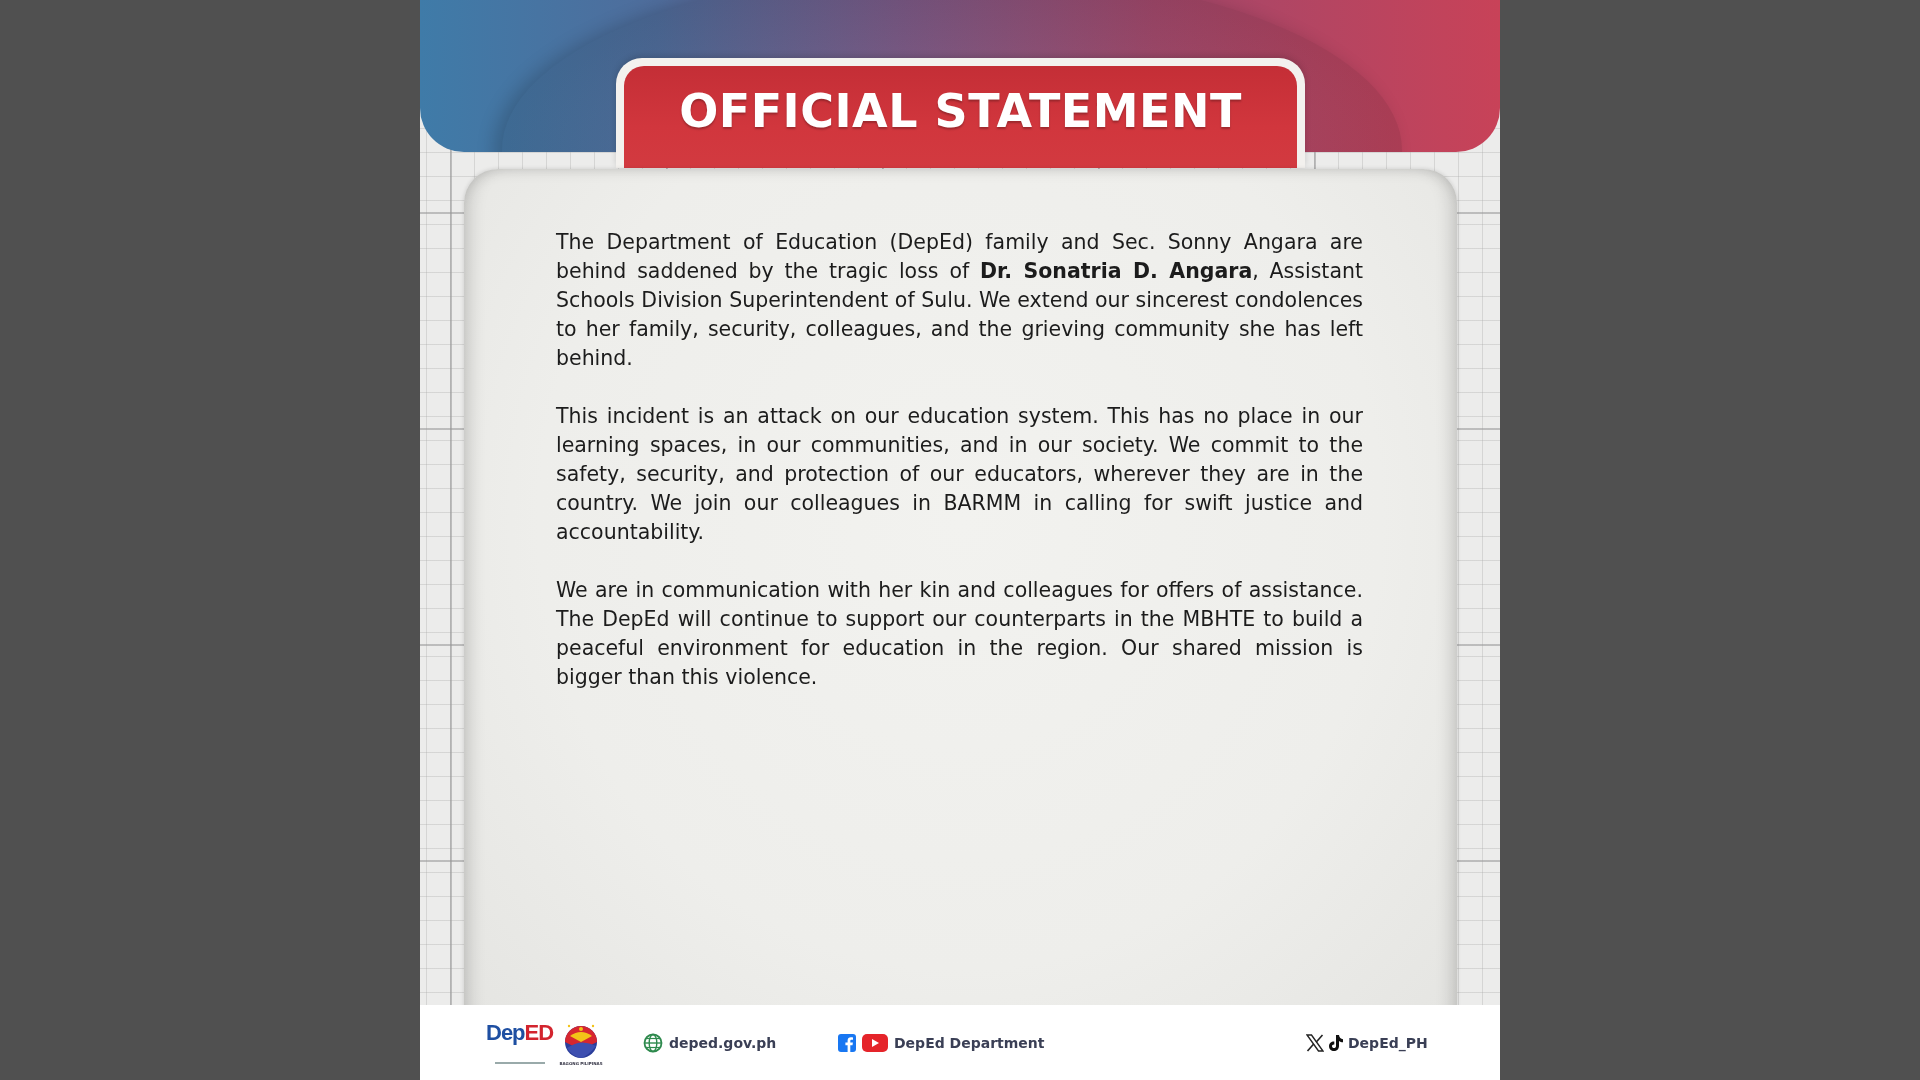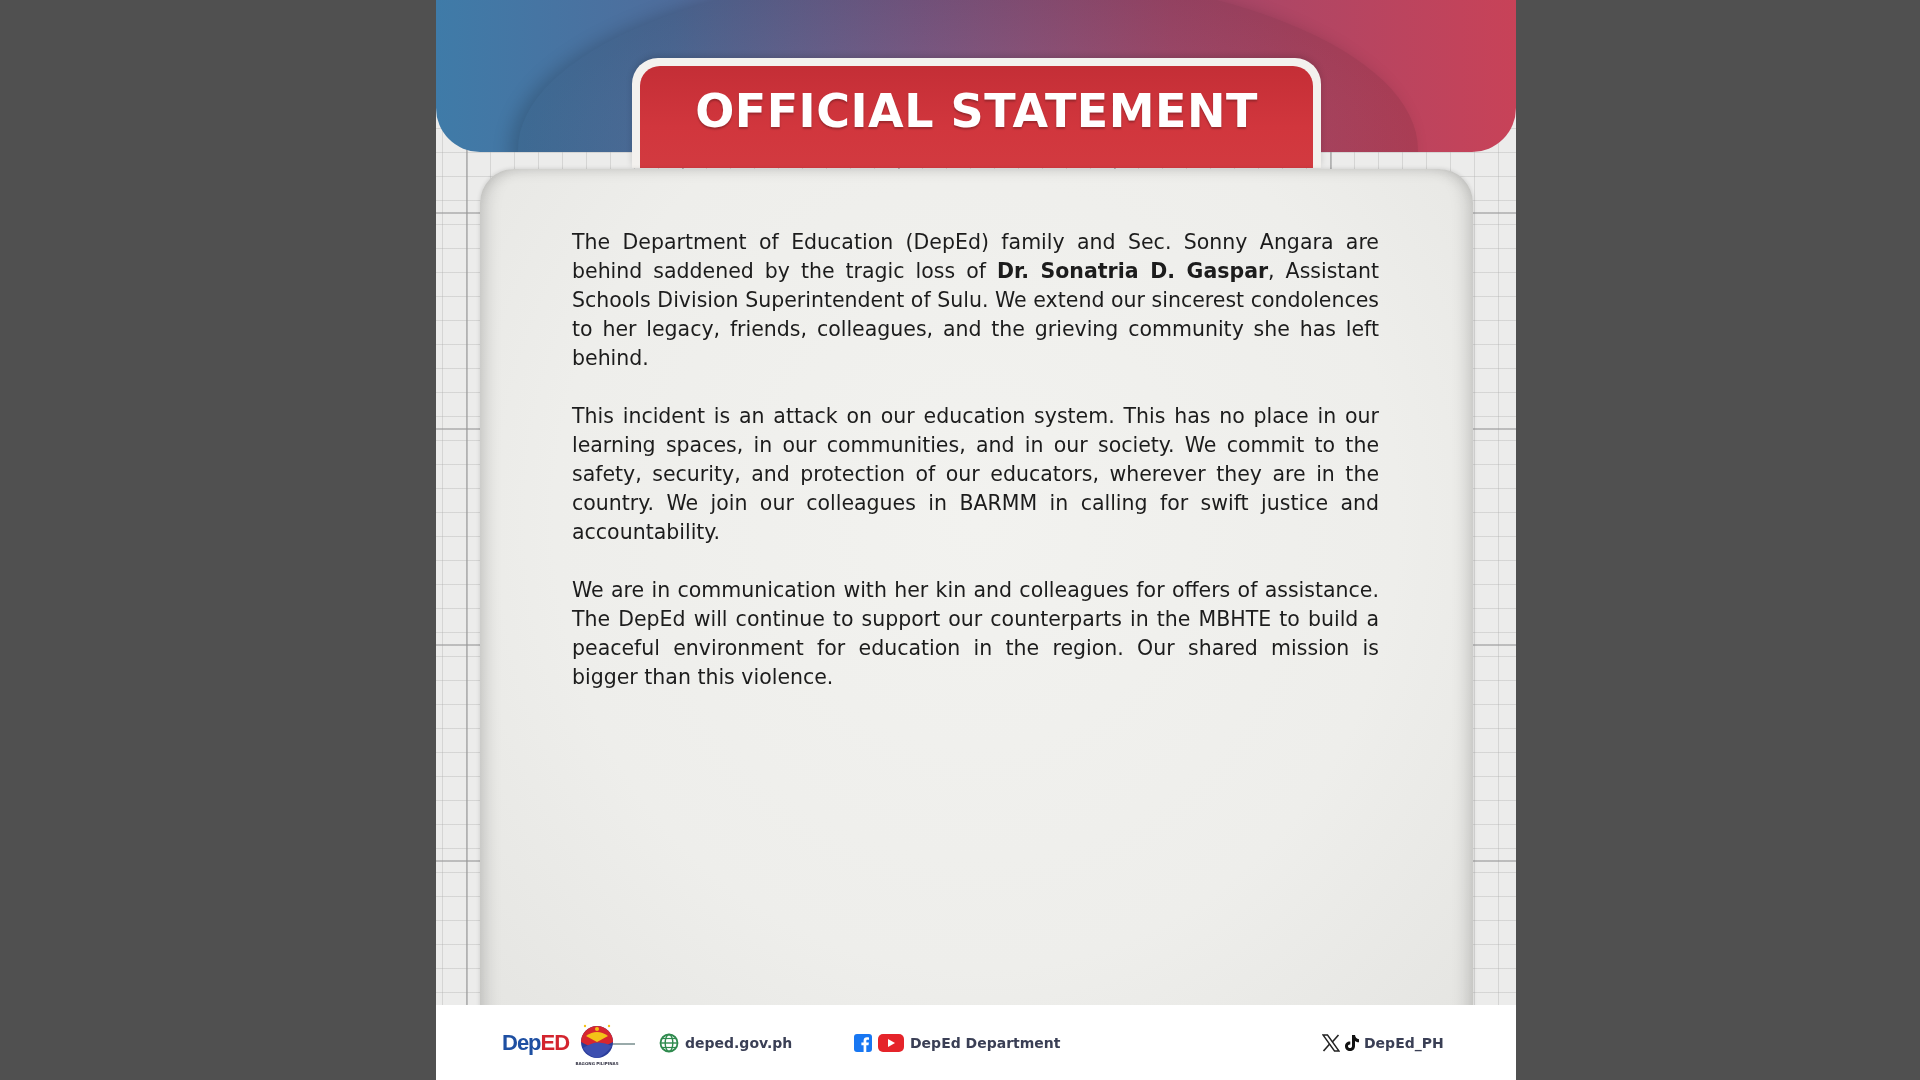--- a/index.html
+++ b/index.html
@@ -10,7 +10,7 @@
     position:relative;
   }
   .panel {
-    position:absolute; left:436px; top:0; width:1080px; height:1080px;
+    position:absolute; left:420px; top:0; width:1080px; height:1080px;
     background:#fde047;
     overflow:hidden;
   }

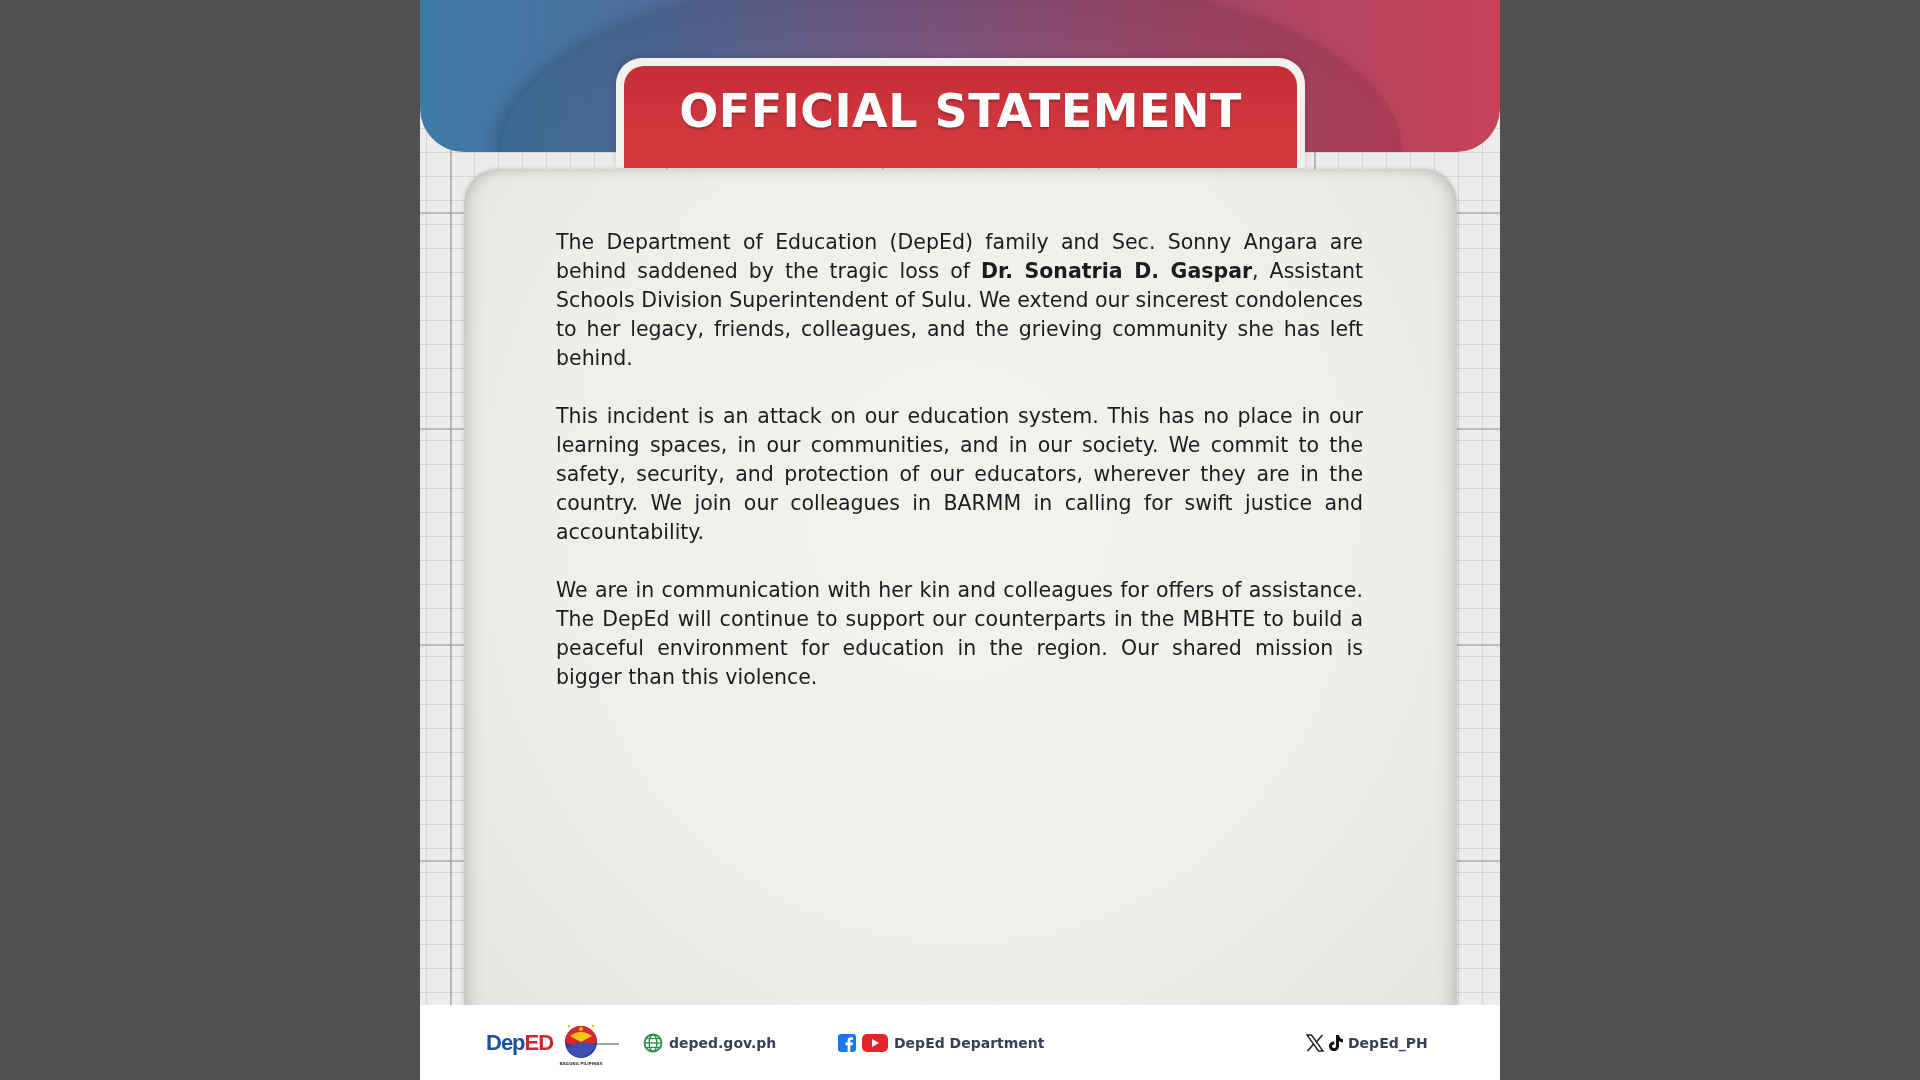--- a/index.html
+++ b/index.html
@@ -116,7 +116,7 @@
   <div class="card"></div>
 
   <div class="statement">
-    <p><span>The Department of Education (DepEd) family and Sec. Sonny Angara are behind saddened by the tragic loss of </span><b>Dr. Sonatria D. Gaspar</b><span>, Assistant Schools Division Superintendent of Sulu. We extend our sincerest condolences to her legacy, friends, colleagues, and the grieving community she has left behind.</span></p>
+    <p><span>The Department of Education (DepEd) family and Sec. Sonny Angara are behind saddened by the tragic loss of </span><b>Dr. Sonatria D. Angara</b><span>, Assistant Schools Division Superintendent of Sulu. We extend our sincerest condolences to her legacy, friends, colleagues, and the grieving community she has left behind.</span></p>
     <p>This incident is an attack on our education system. This has no place in our learning spaces, in our communities, and in our society. We commit to the safety, security, and protection of our educators, wherever they are in the country. We join our colleagues in BARMM in calling for swift justice and accountability.</p>
     <p>We are in communication with her kin and colleagues for offers of assistance. The DepEd will continue to support our counterparts in the MBHTE to build a peaceful environment for education in the region. Our shared mission is bigger than this violence.</p>
   </div>

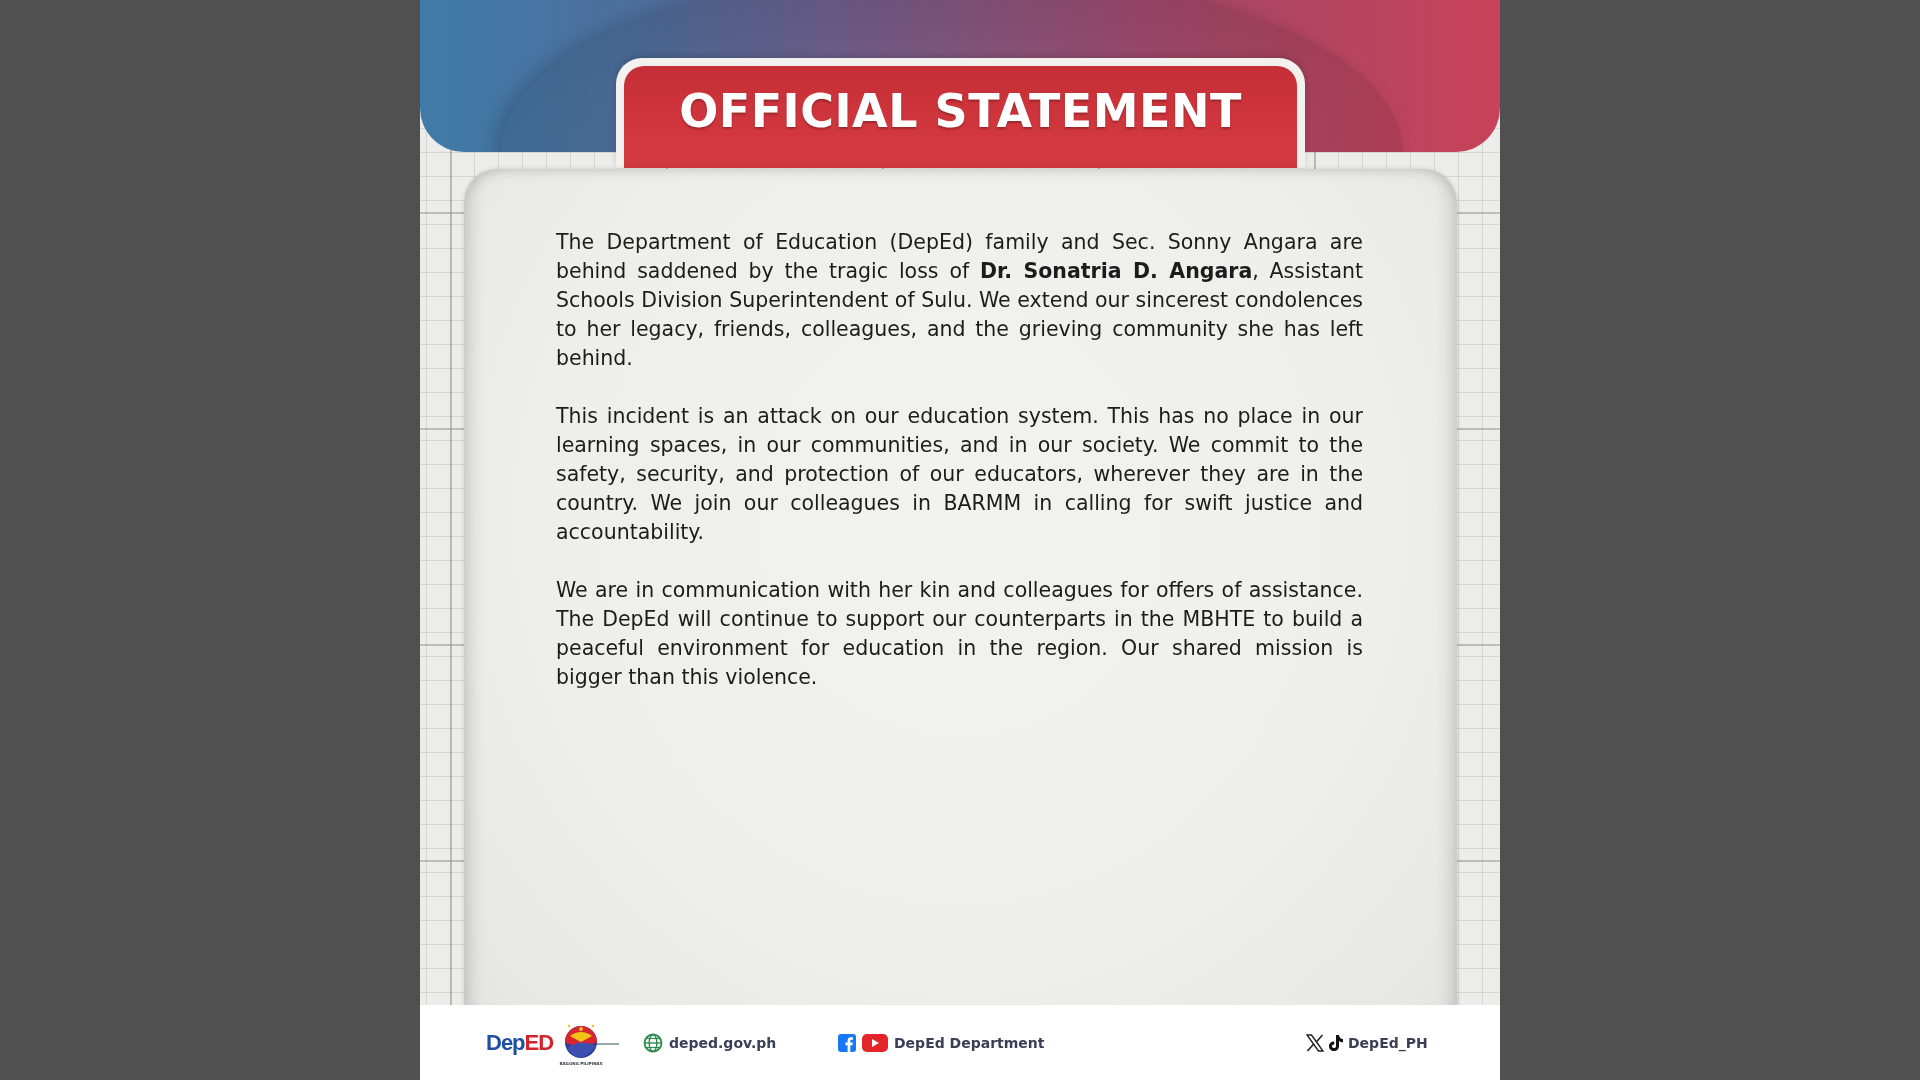--- a/index.html
+++ b/index.html
@@ -116,7 +116,7 @@
   <div class="card"></div>
 
   <div class="statement">
-    <p><span>The Department of Education (DepEd) family and Sec. Sonny Angara are behind saddened by the tragic loss of </span><b>Dr. Sonatria D. Angara</b><span>, Assistant Schools Division Superintendent of Sulu. We extend our sincerest condolences to her legacy, friends, colleagues, and the grieving community she has left behind.</span></p>
+    <p><span>The Department of Education (DepEd) family and Sec. Sonny Angara are behind saddened by the tragic loss of </span><b>Dr. Sonatria D. Angara</b><span>, Assistant Schools Division Superintendent of Sulu. We extend our sincerest condolences to her family, security, colleagues, and the grieving community she has left behind.</span></p>
     <p>This incident is an attack on our education system. This has no place in our learning spaces, in our communities, and in our society. We commit to the safety, security, and protection of our educators, wherever they are in the country. We join our colleagues in BARMM in calling for swift justice and accountability.</p>
     <p>We are in communication with her kin and colleagues for offers of assistance. The DepEd will continue to support our counterparts in the MBHTE to build a peaceful environment for education in the region. Our shared mission is bigger than this violence.</p>
   </div>

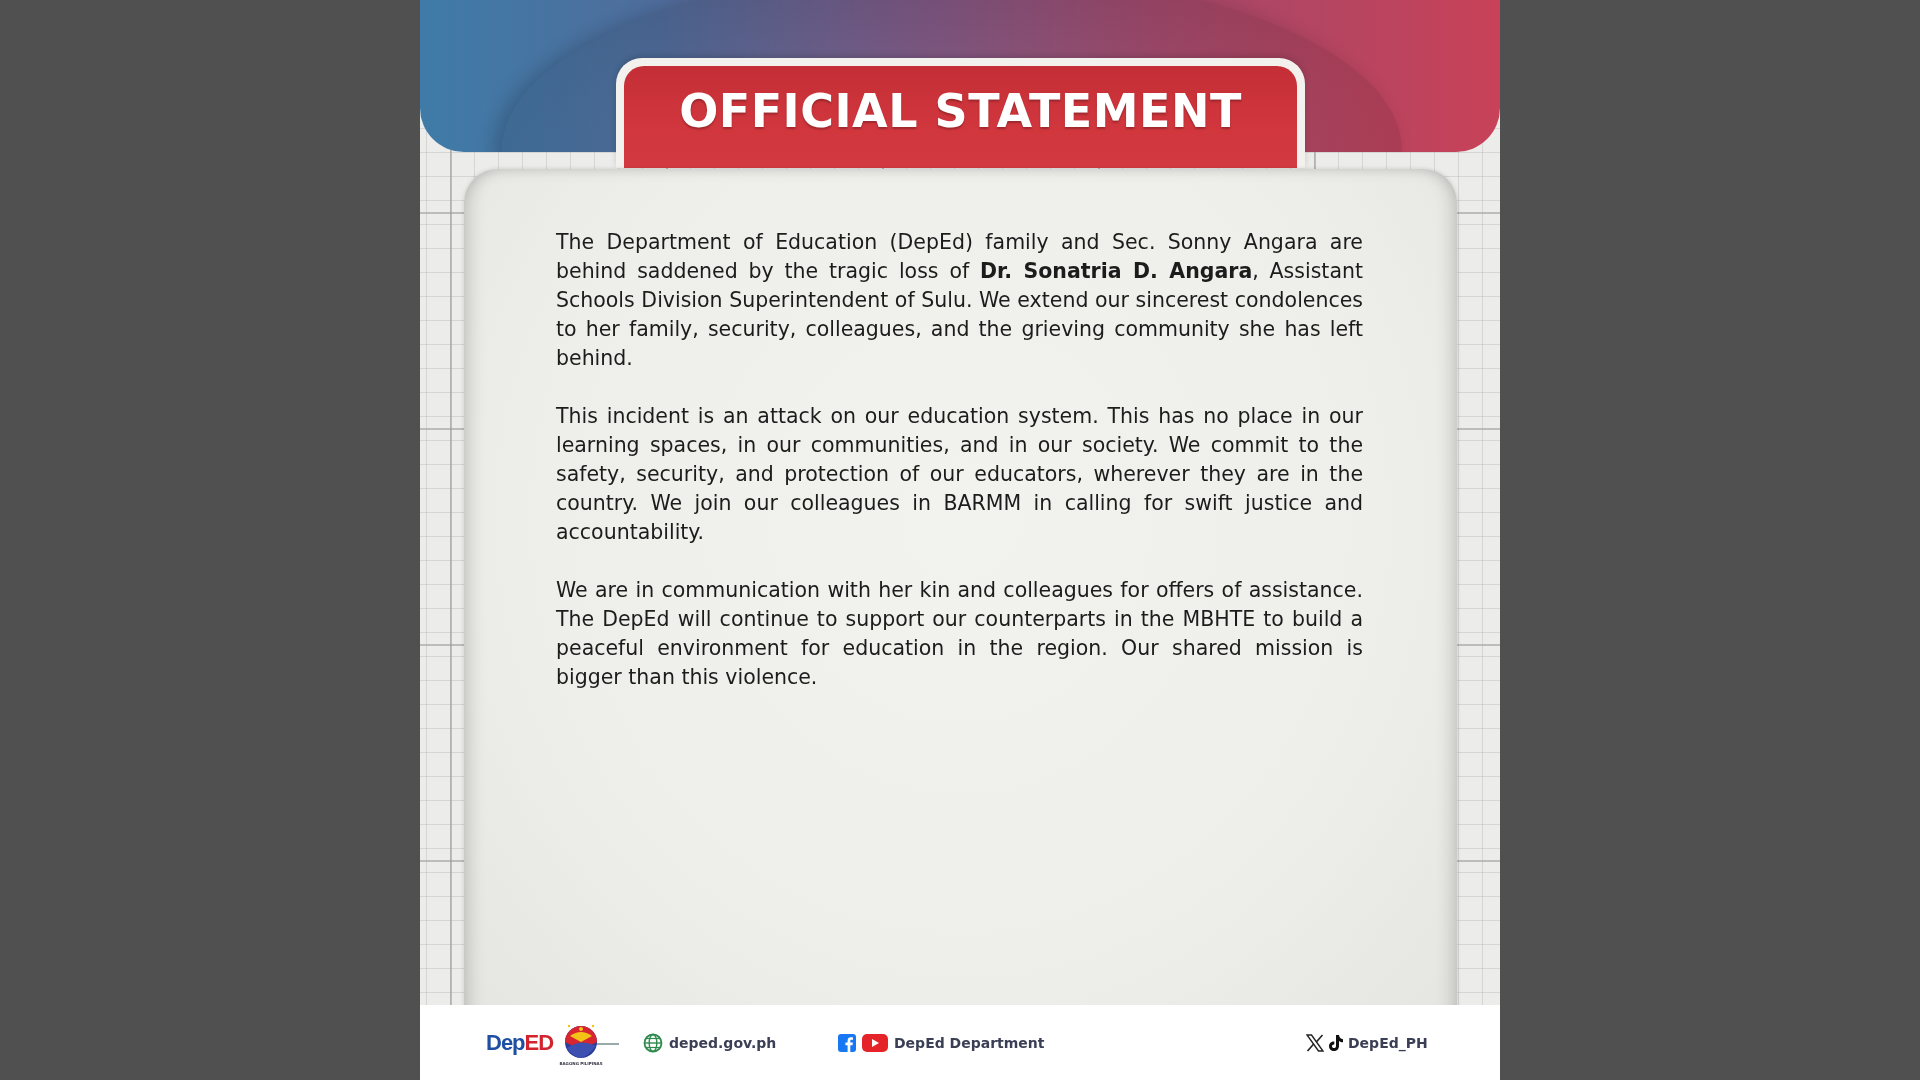--- a/index.html
+++ b/index.html
@@ -123,7 +123,7 @@
 
   <div class="footer">
 
-    <div class="f-item" style="left:66px; flex-direction:row; justify-content:center; gap:16px;">
+    <div class="f-item" style="left:66px; flex-direction:column; justify-content:center; gap:16px;">
       <div class="deped-logo">
         <span class="dp">Dep</span><span class="ed">ED</span>
       </div>

